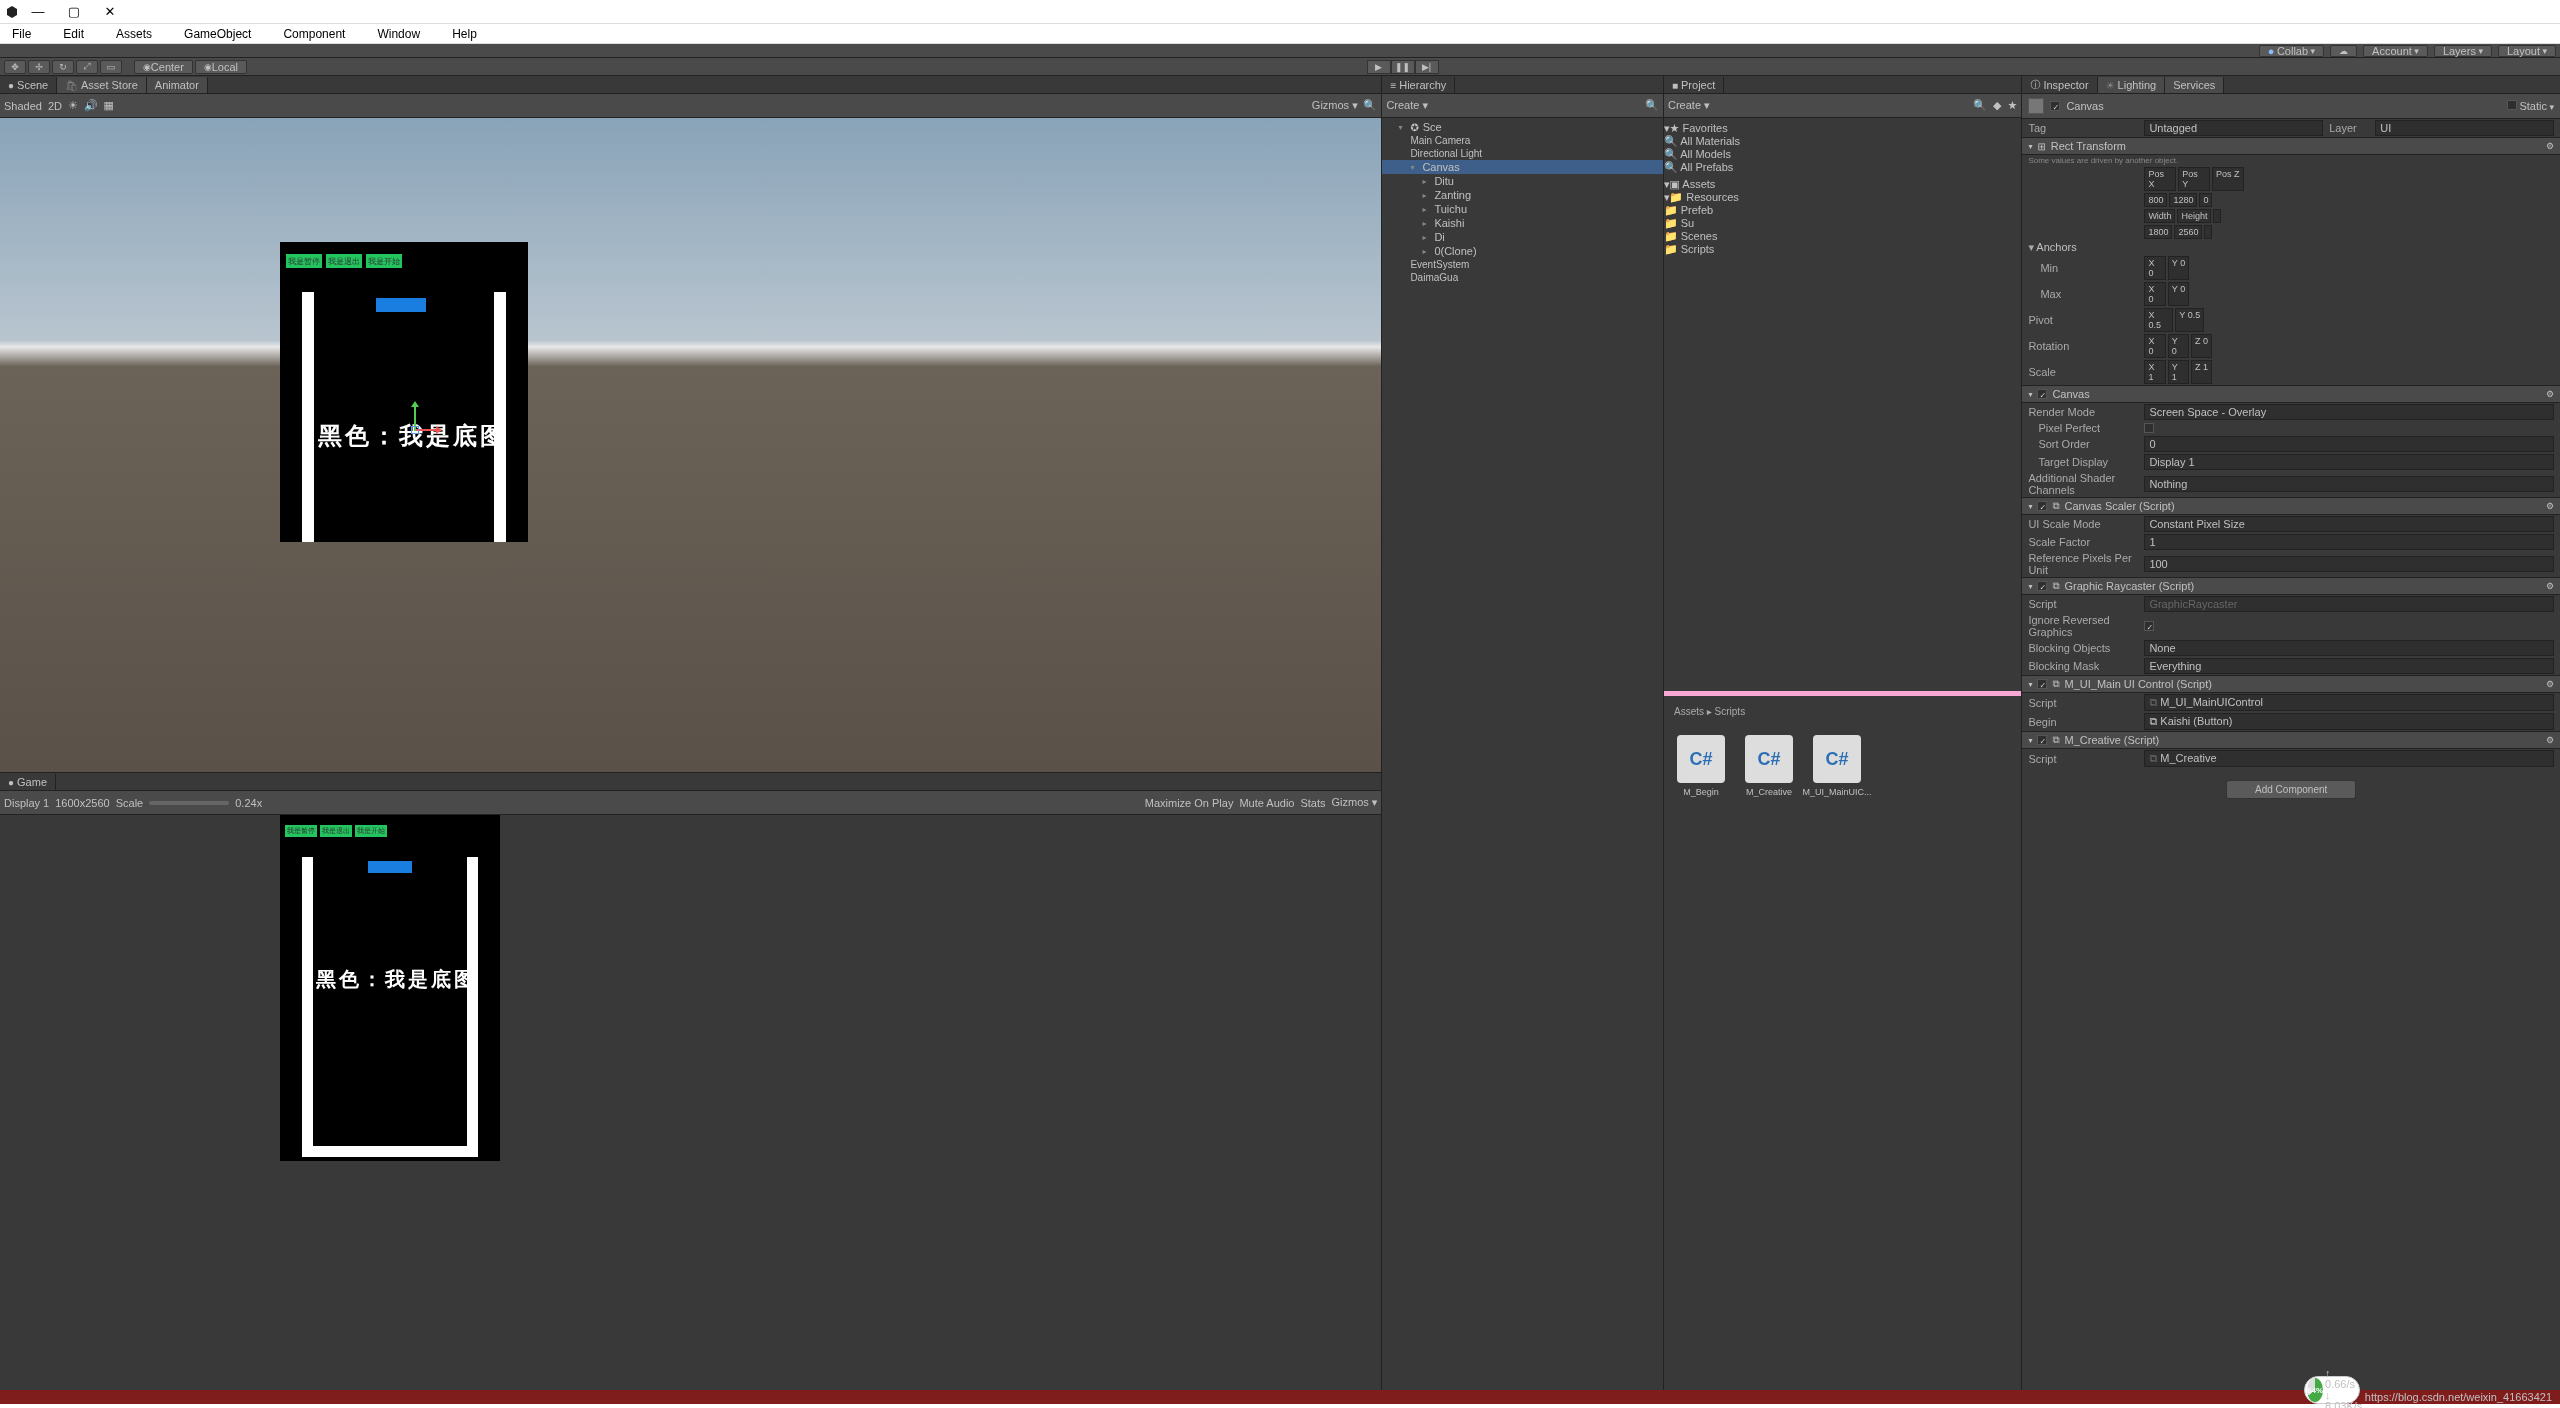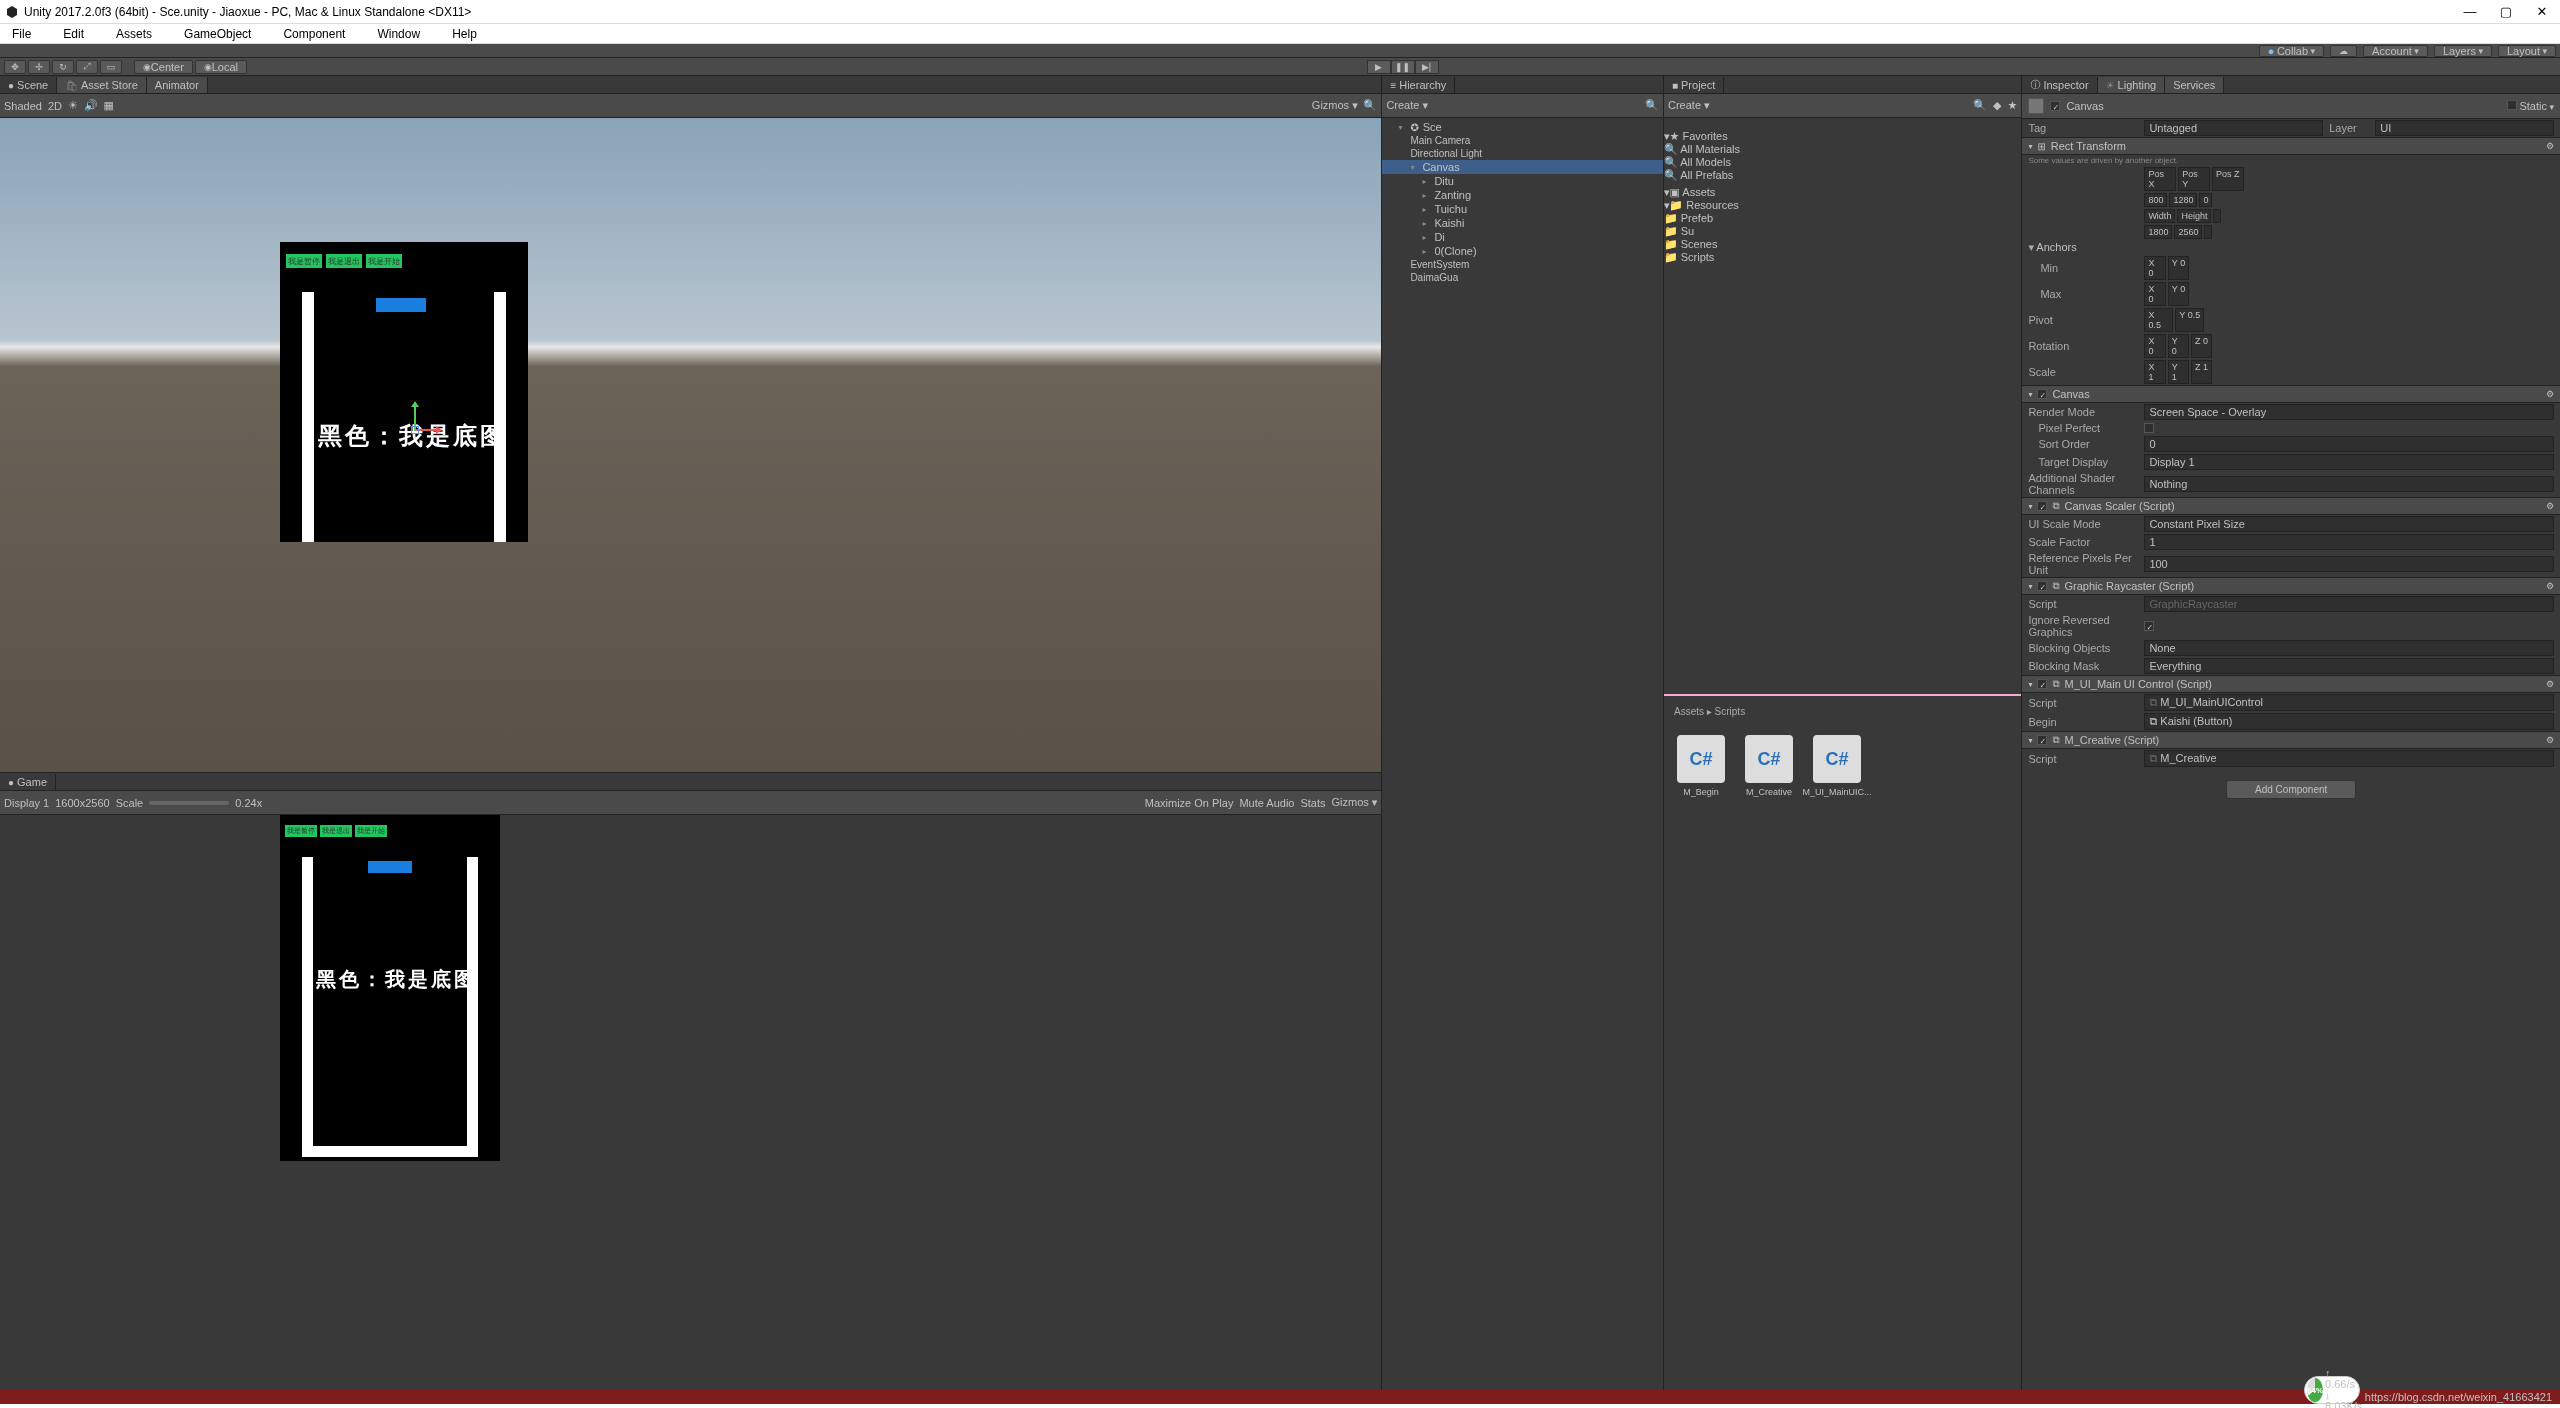--- a/index.html
+++ b/index.html
@@ -89,7 +89,6 @@
         <polygon points="7,1 12,4 12,10 7,13 2,10 2,4" fill="#222"></polygon>
       </svg>
     </span>
-  <span class="title">Unity 2017.2.0f3 (64bit) - Sce.unity - Jiaoxue - PC, Mac &amp; Linux Standalone &lt;DX11&gt;</span>
   <div class="winbtns">
     <div class="winbtn">—</div>
     <div class="winbtn">▢</div>

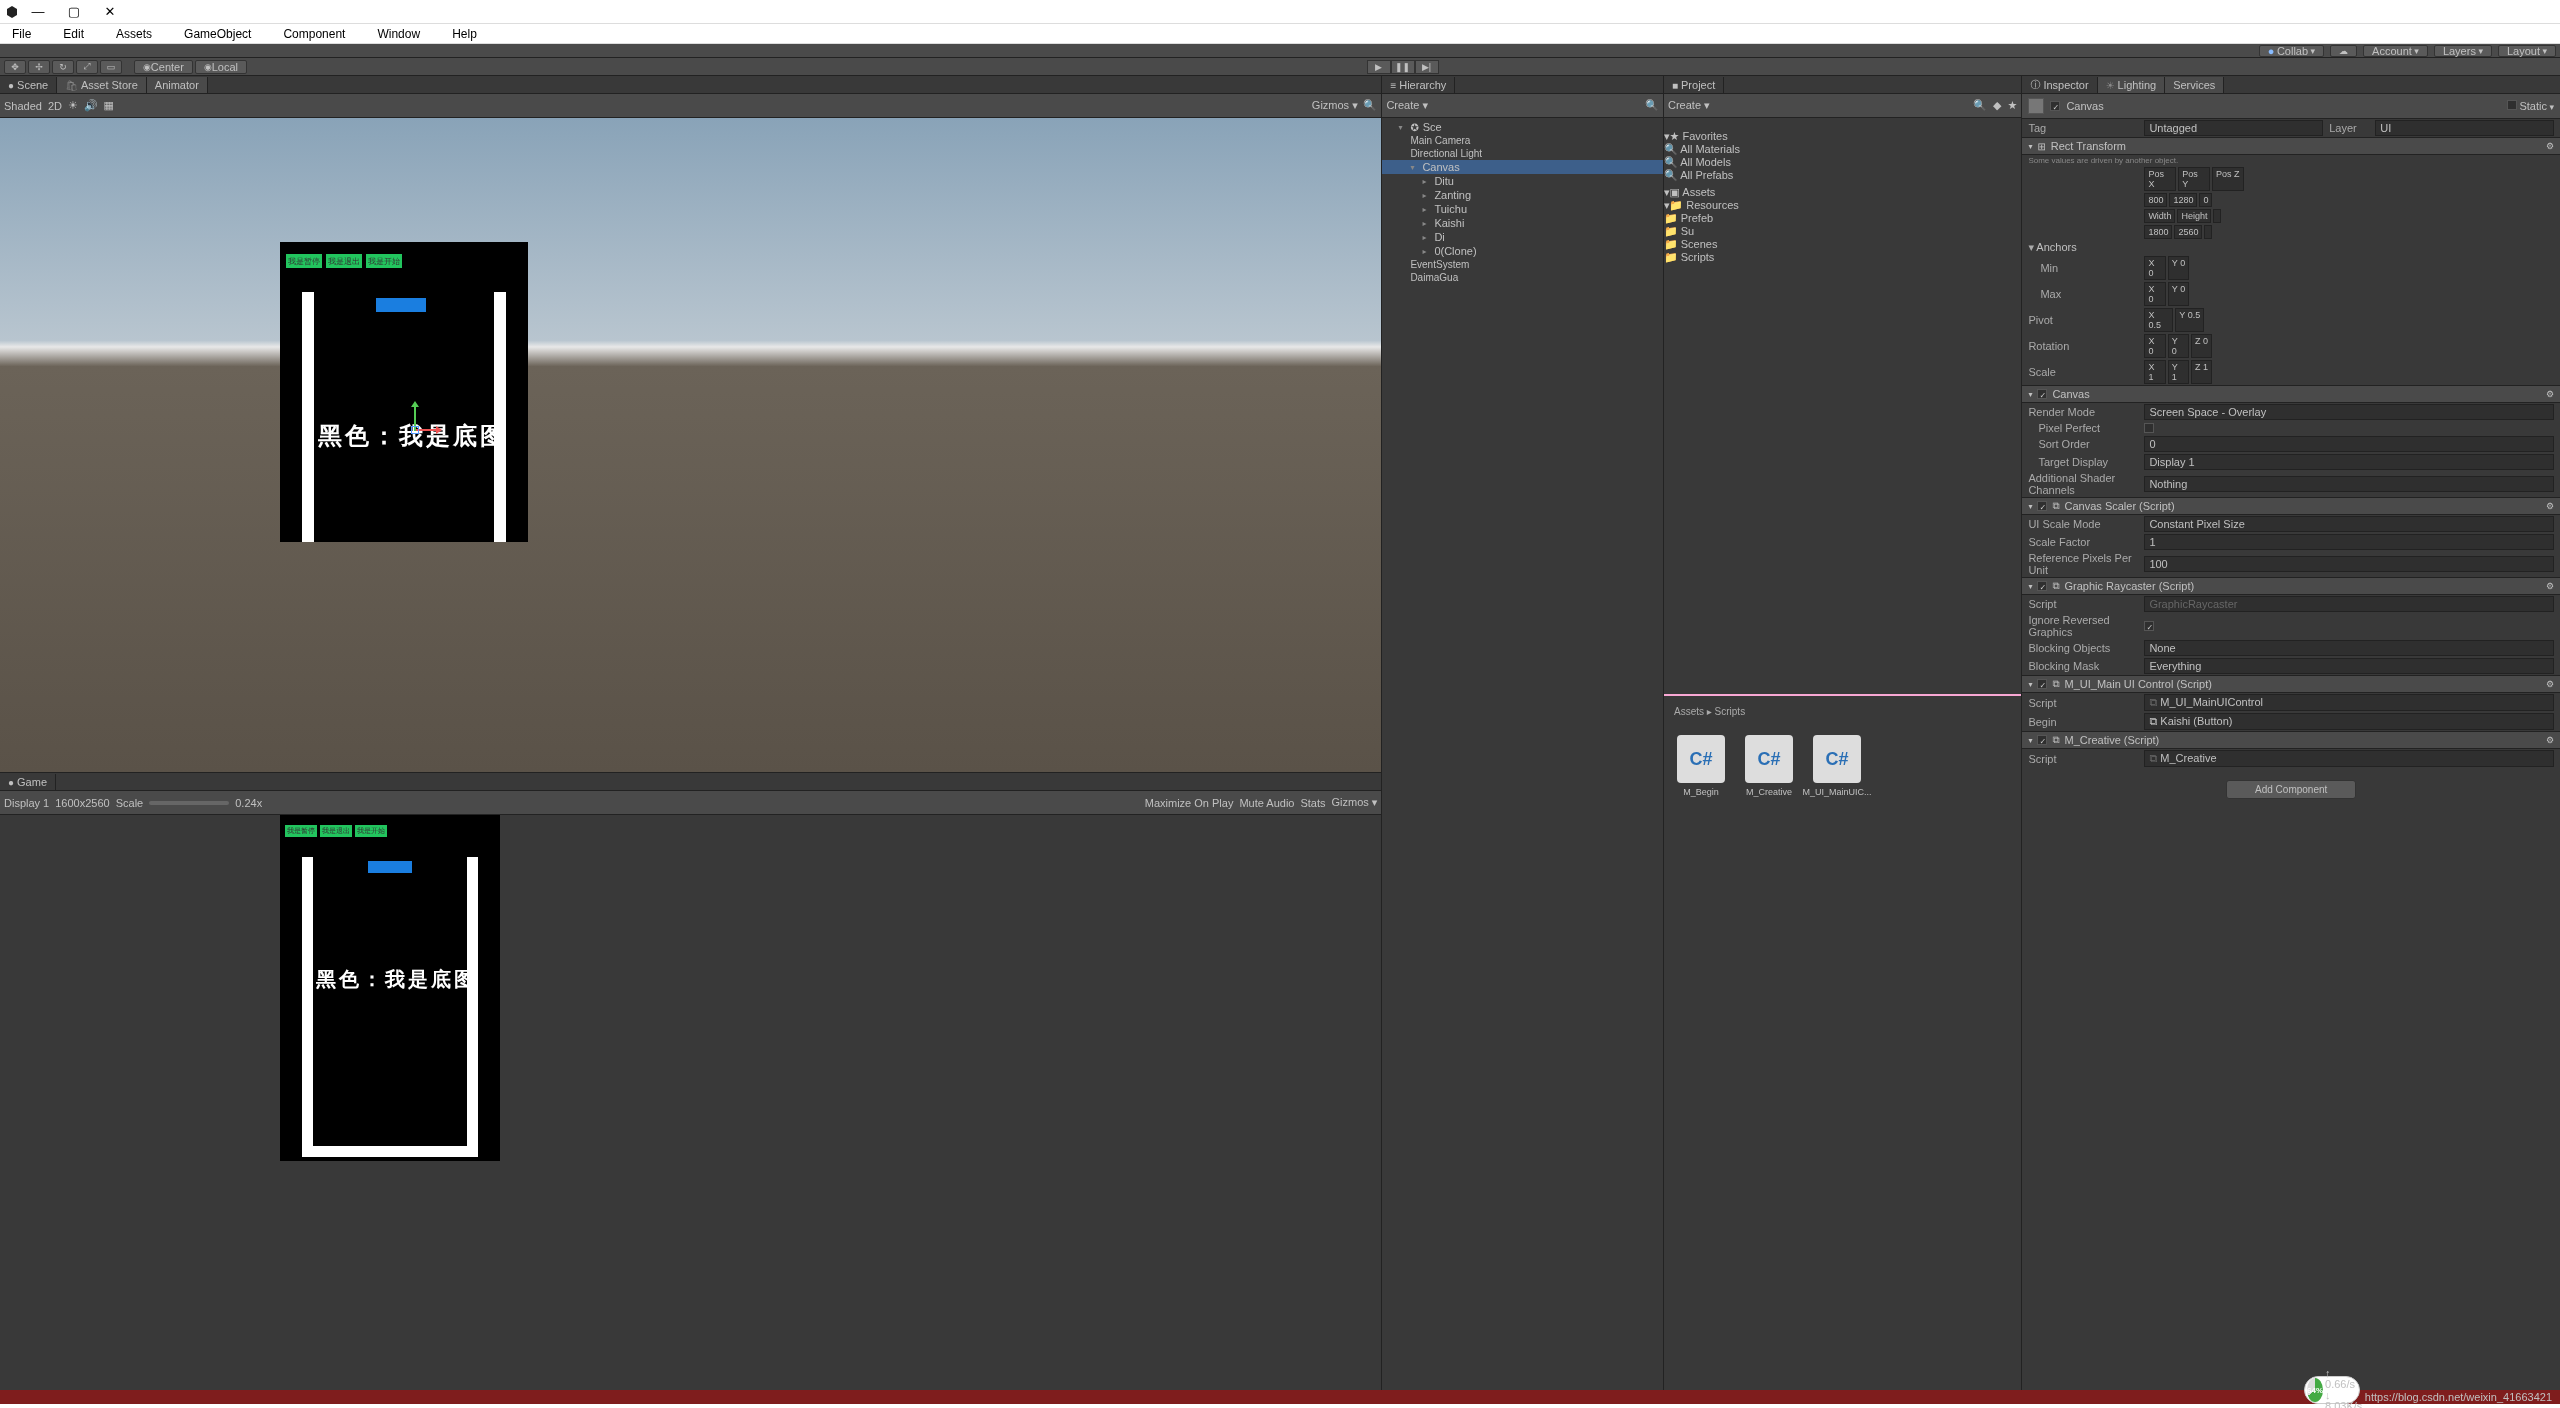--- a/index.html
+++ b/index.html
@@ -52,7 +52,7 @@
 .tree .node.l3{padding-left:40px}
 .tree .node.sel{background:#3d5f8a}
 .tree .tw{width:8px;display:inline-block;color:#888;font-size:8px}
-.projtree{flex:0 0 44%;overflow:auto;padding:12px 0;border-bottom:2px solid #f9a8d4}
+.projtree{flex:0 0 44%;overflow:auto;padding:4px 0;border-bottom:5px solid #f9a8d4}
 .projgrid{flex:1;display:flex;flex-wrap:wrap;align-content:flex-start;gap:14px;padding:10px;overflow:auto}
 .projgrid .bread{width:100%;font-size:10px;color:#aaa;margin-bottom:4px}
 .asset{width:54px;display:flex;flex-direction:column;align-items:center;gap:4px}

